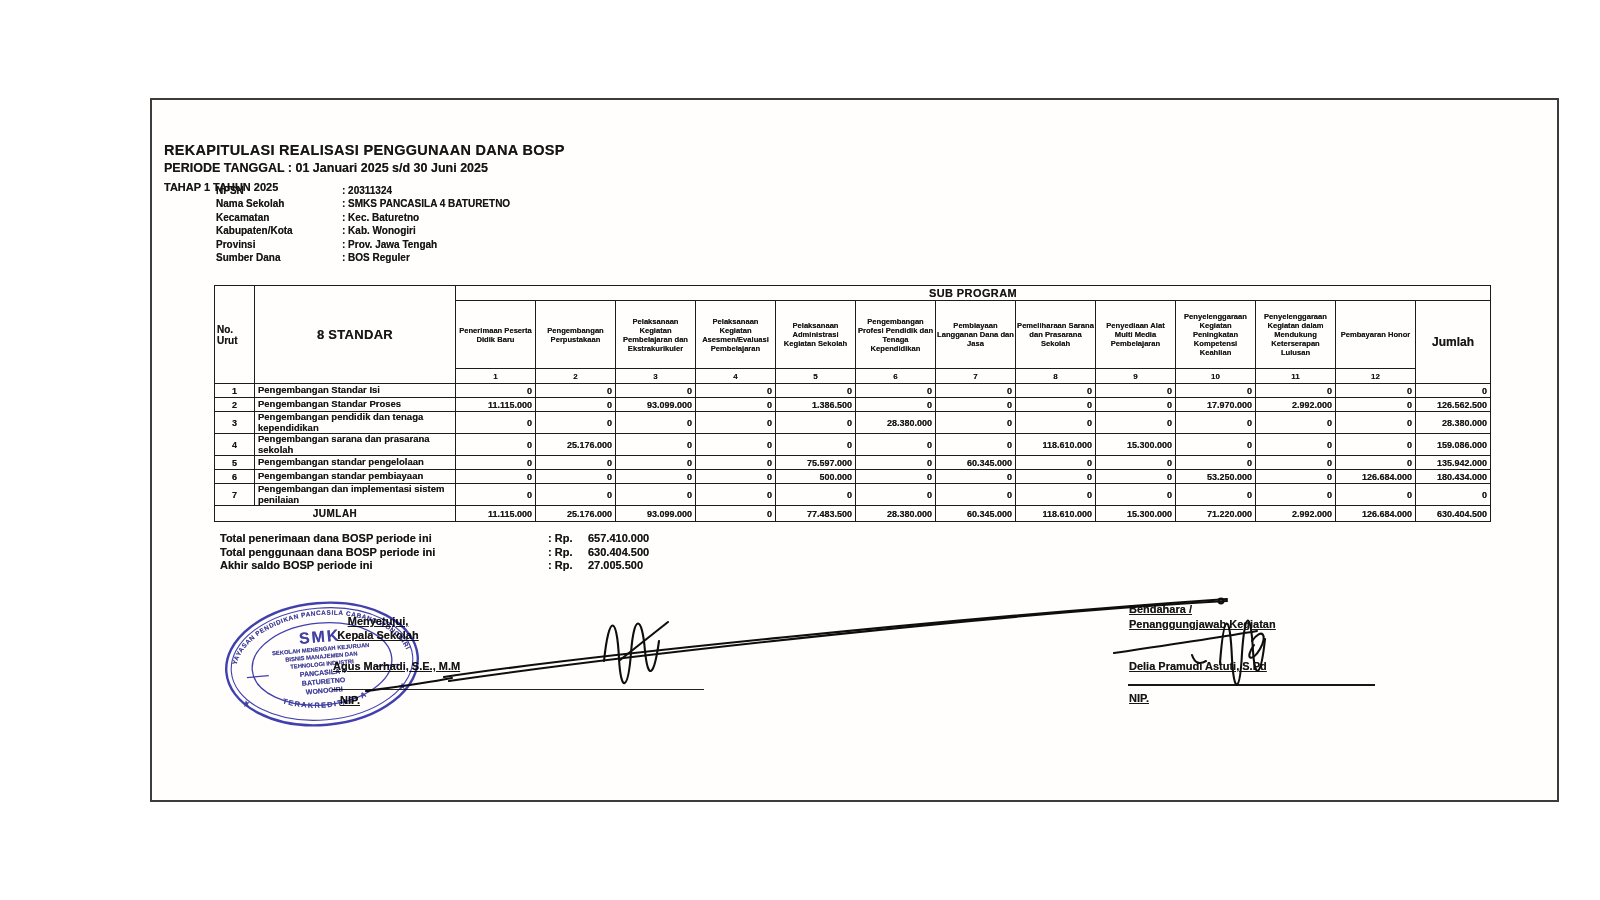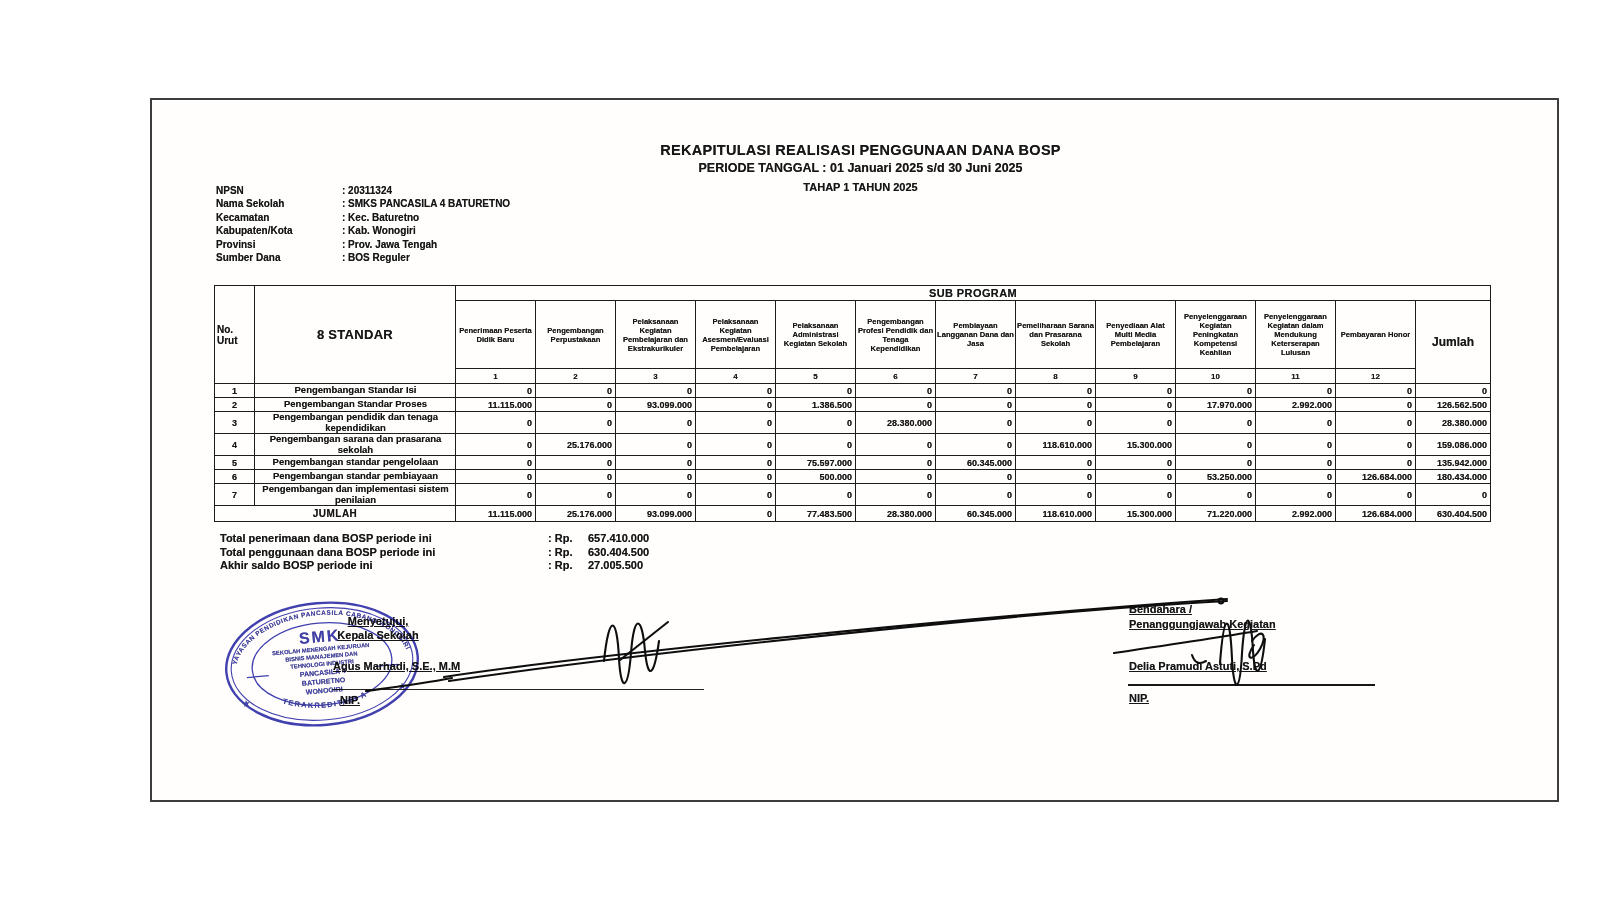--- a/index.html
+++ b/index.html
@@ -9,7 +9,7 @@
   .page{position:absolute;left:150px;top:98px;width:1409px;height:704px;background:#fffefd;
         border:2px solid #3c3c3c;box-sizing:border-box;text-shadow:0 0 .35px rgba(10,10,10,.6);}
   
-  .title-block{position:absolute;left:12px;right:0;top:42px;text-align:center;font-weight:bold;}
+  .title-block{position:absolute;left:12px;right:0;top:42px;text-align:left;font-weight:bold;}
   .t1{font-size:14.5px;letter-spacing:.3px;}
   .t2{font-size:12.5px;margin-top:3px;}
   .t3{font-size:11px;margin-top:6px;}

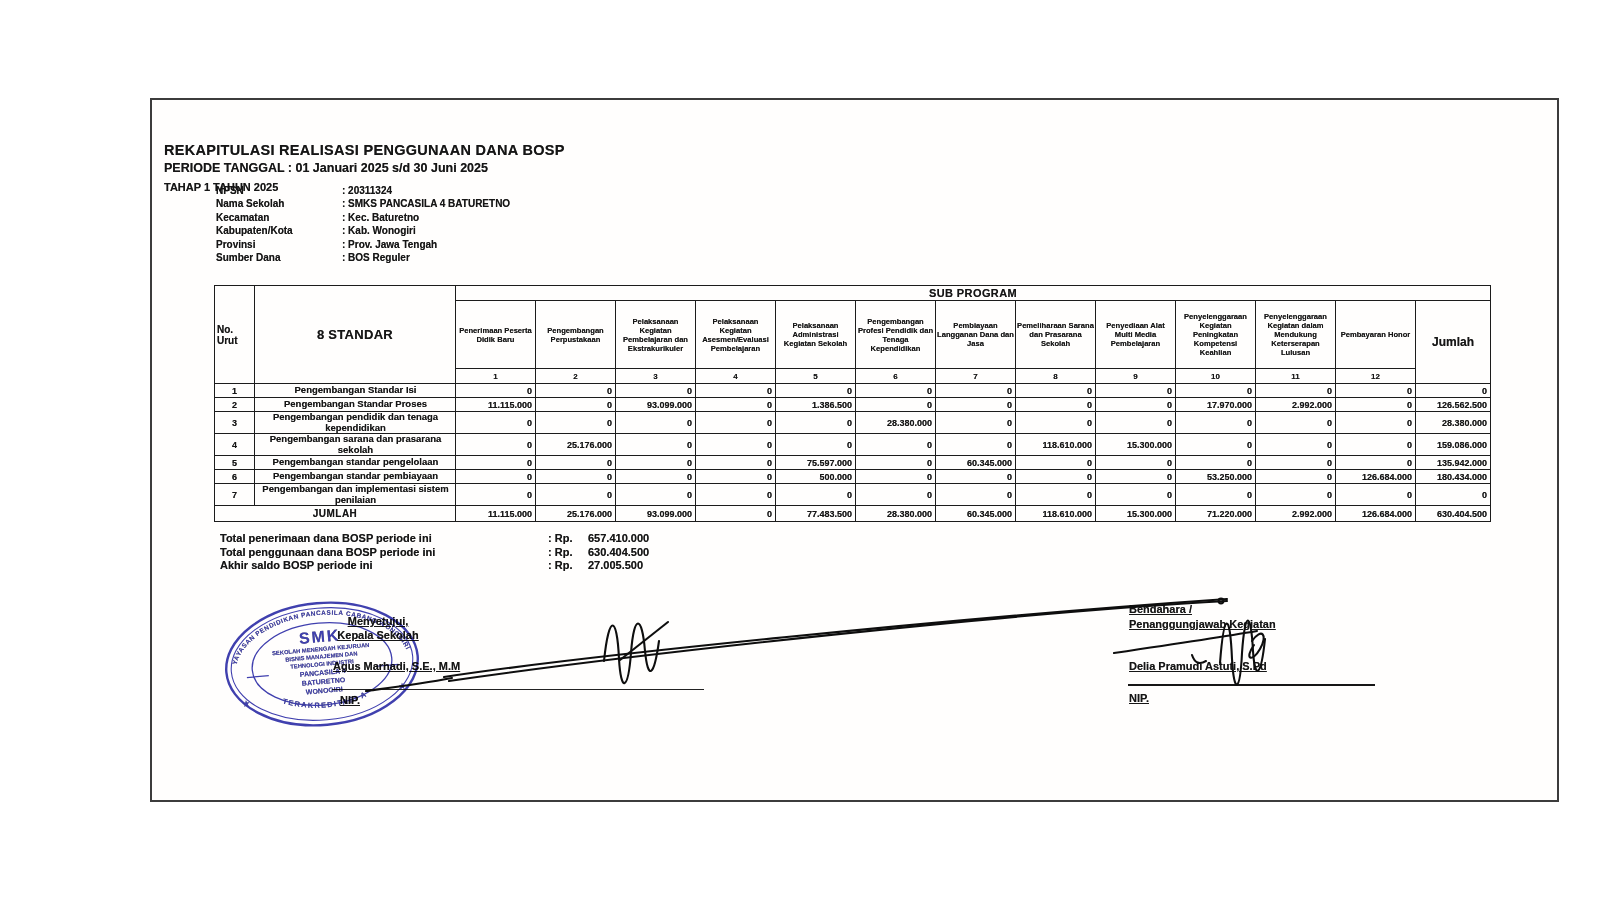--- a/index.html
+++ b/index.html
@@ -28,7 +28,7 @@
   .row-nums td{font-size:8px;text-align:center;height:15px;padding:0;}
   .r{text-align:right;font-size:9px;padding-right:3px;}
   .c{text-align:center;font-size:9px;}
-  .l{text-align:center;font-size:9.5px;line-height:10.5px;padding-left:3px;}
+  .l{text-align:left;font-size:9.5px;line-height:10.5px;padding-left:3px;}
   .h14{height:14px;} .h22{height:22px;} .h16{height:16px;}
   .tot td{font-size:9px;}
   .tot .lab{text-align:center;font-size:10px;letter-spacing:.5px;}

